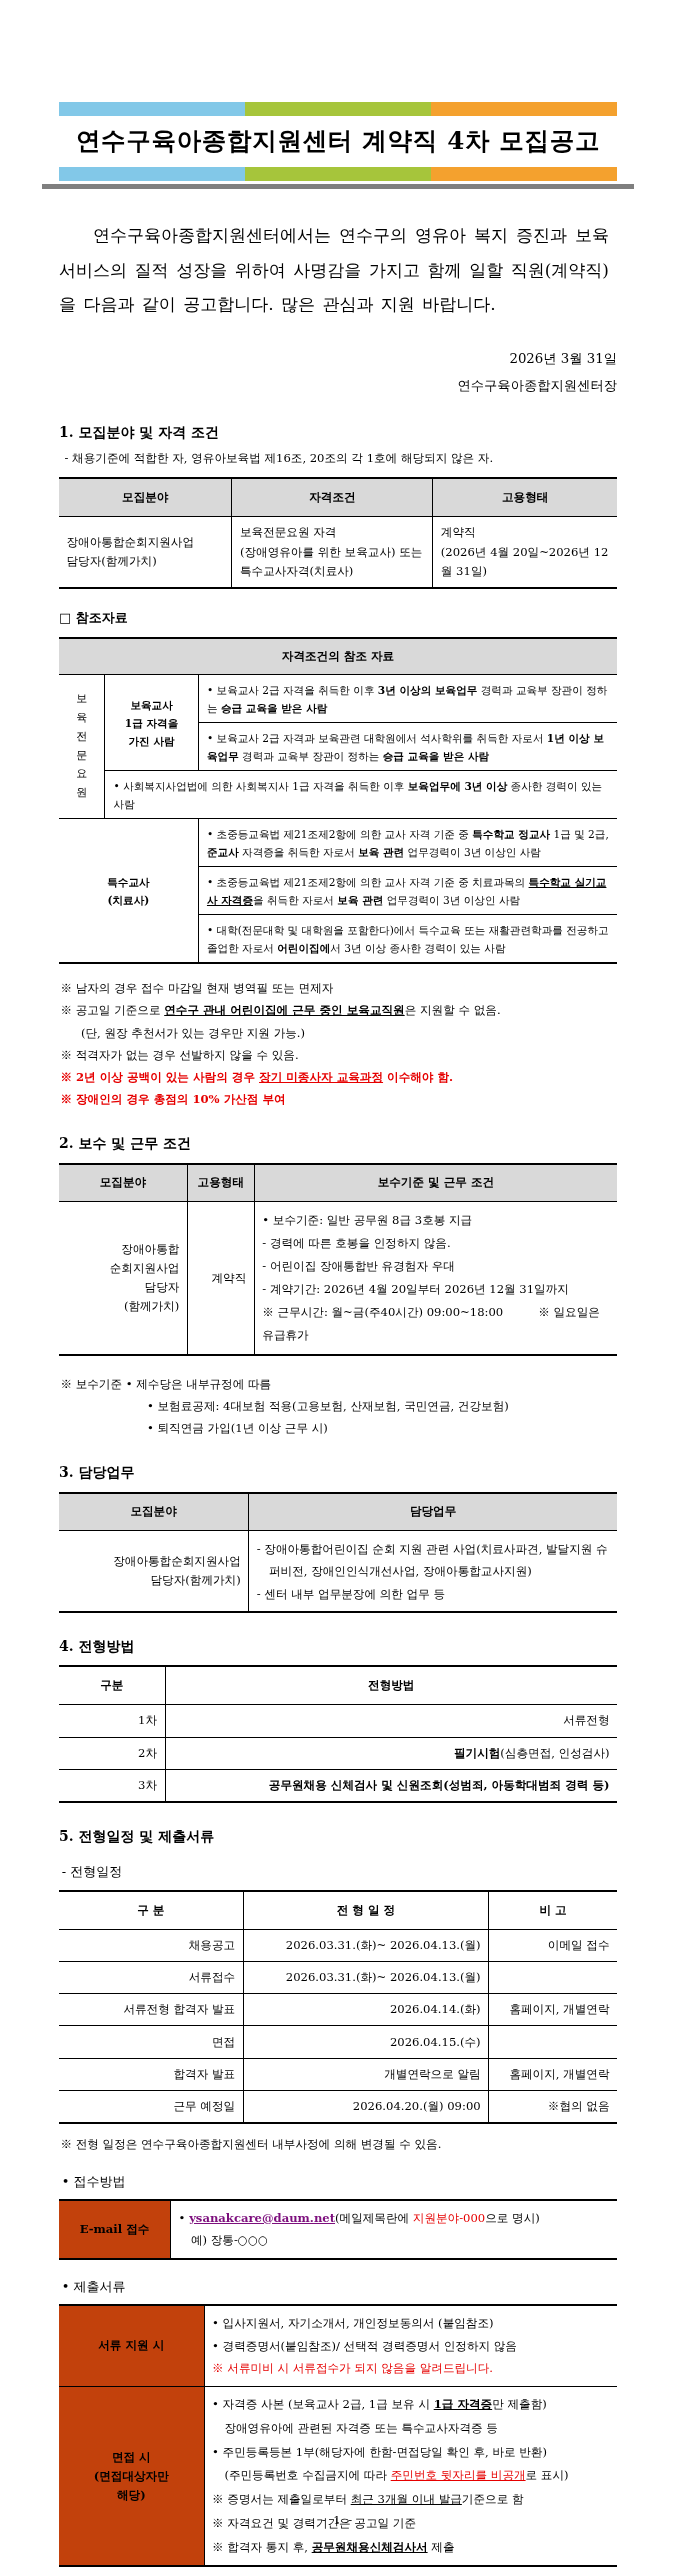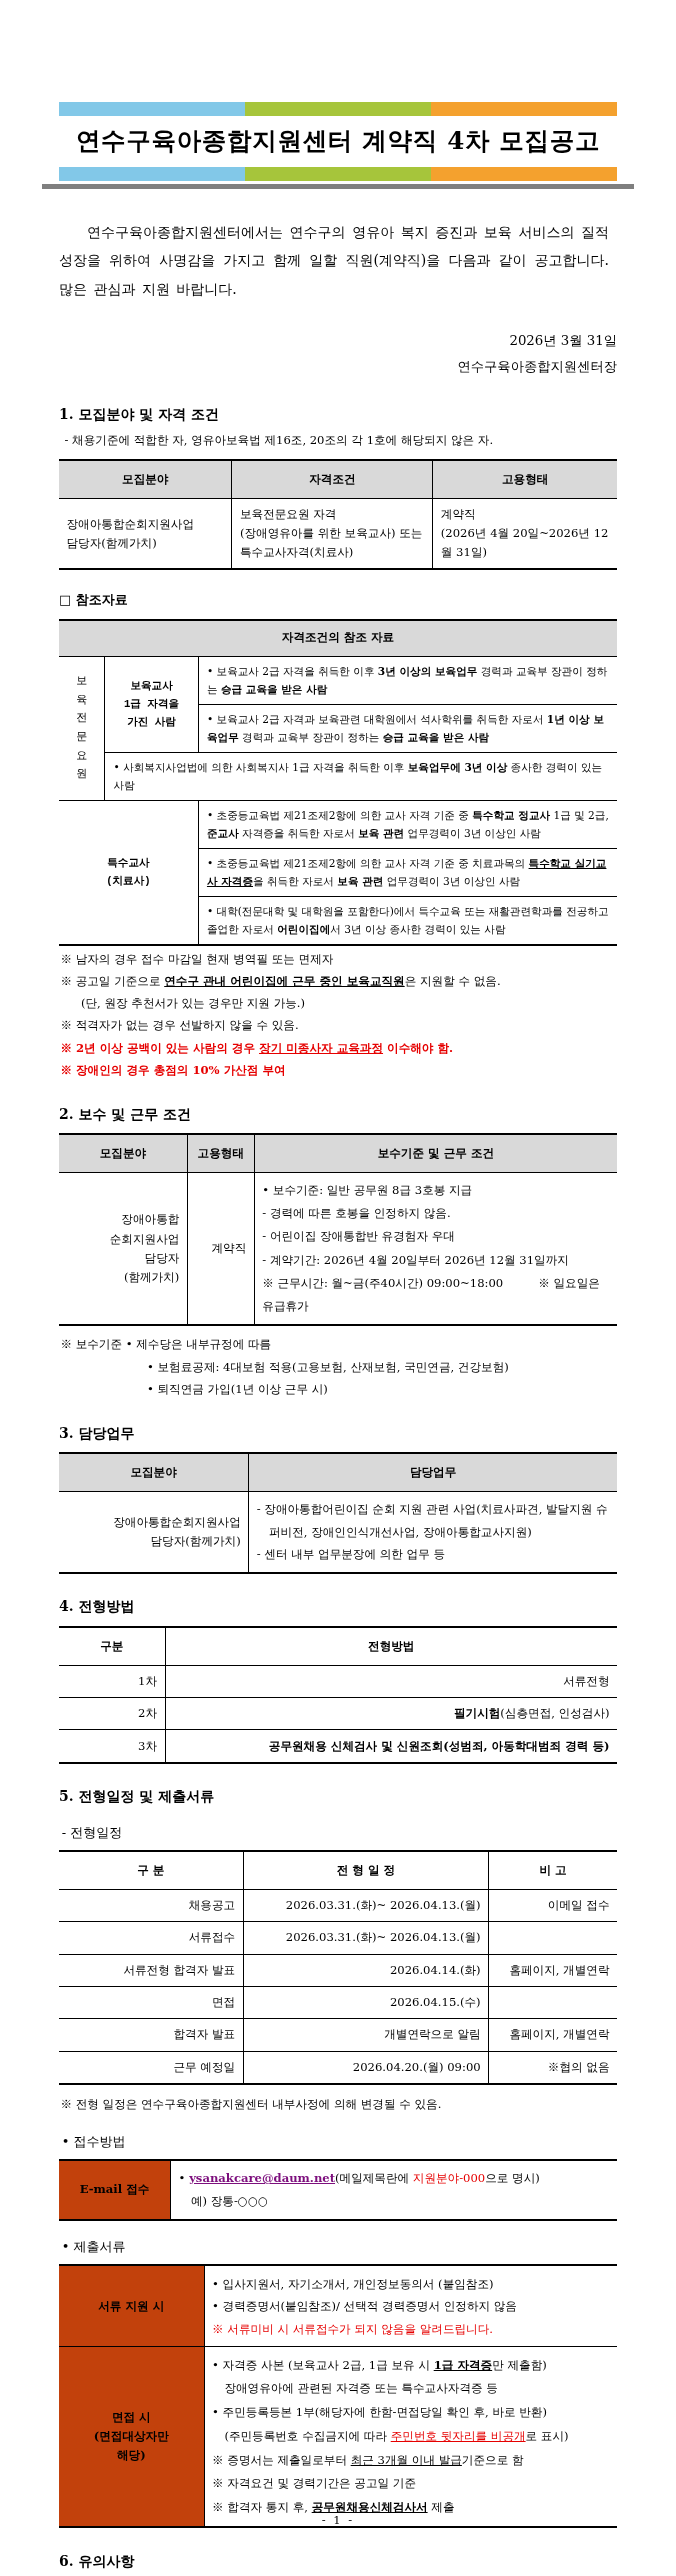--- a/index.html
+++ b/index.html
@@ -14,7 +14,7 @@
   .graybar{height:4.8px;margin:2.7px -17px 0 -17px;}
 
   
-  .intro{margin:29px 8px 0 0;font-size:14px;line-height:2.05;text-align:justify;text-indent:2em;word-spacing:2px;}
+  .intro{margin:29px 8px 0 0;font-size:17px;line-height:2.05;text-align:justify;text-indent:2em;word-spacing:2px;}
   .rt{text-align:right;font-size:13.3px;line-height:2.0;}
   .rt.date{margin-top:24px;}
 

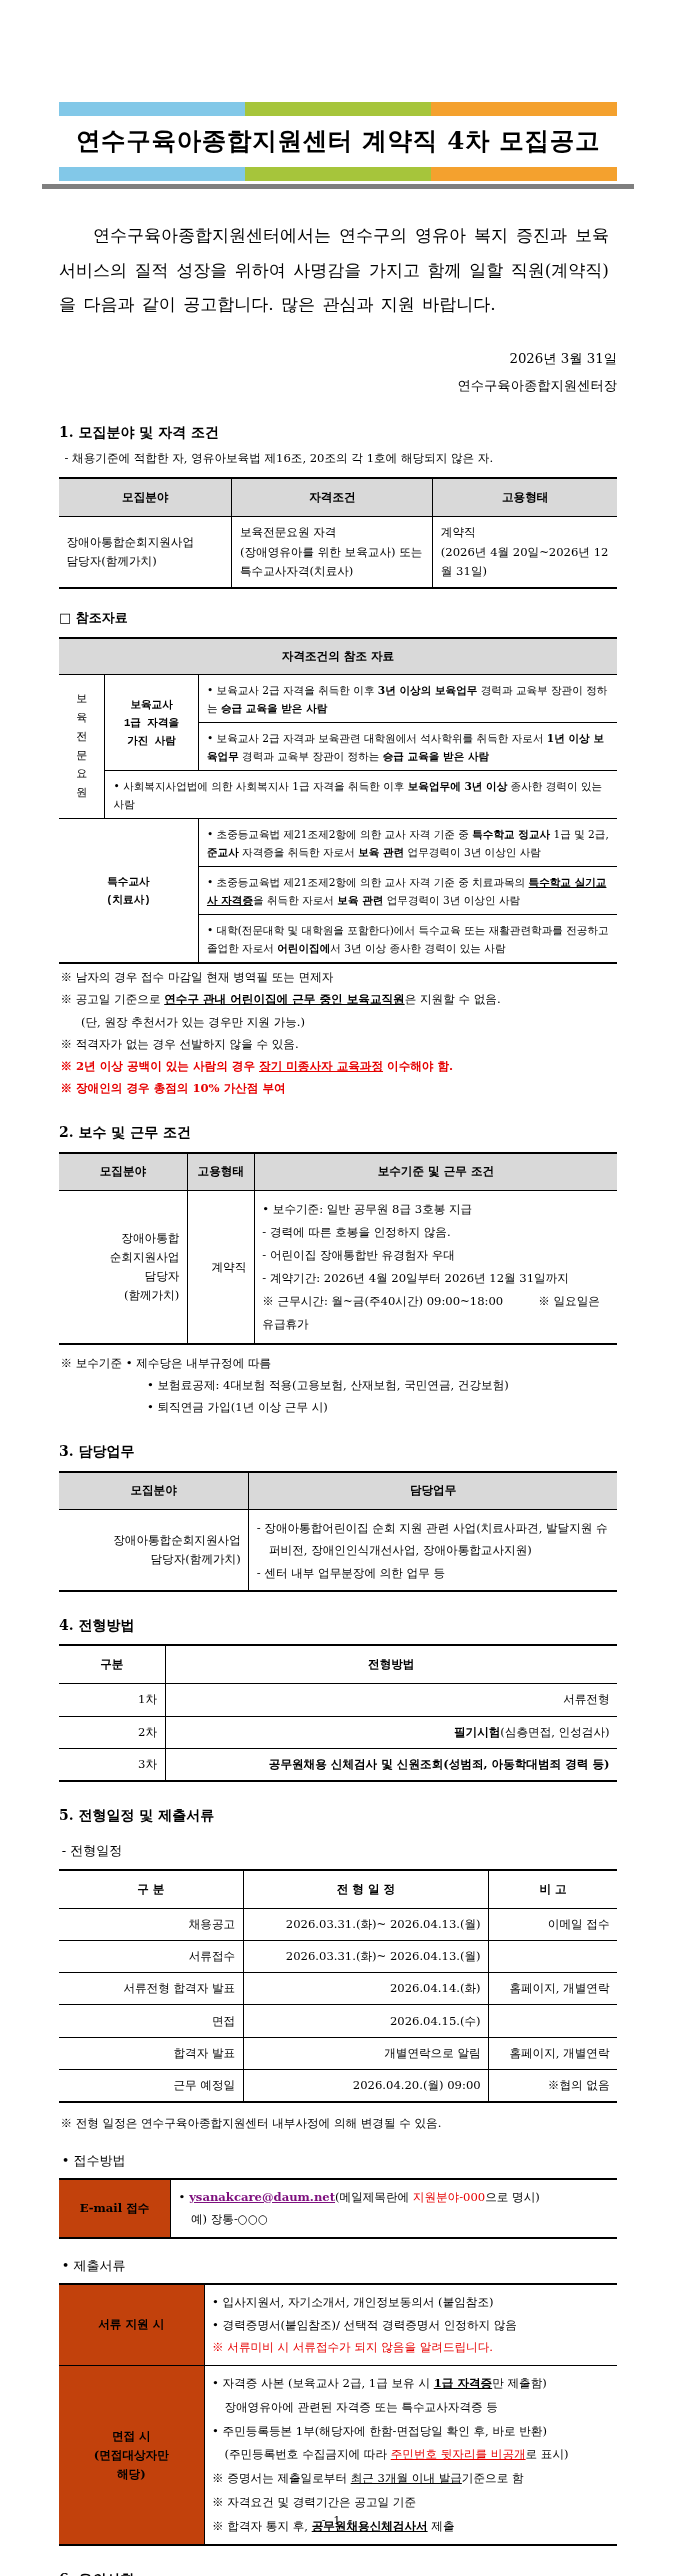--- a/index.html
+++ b/index.html
@@ -37,7 +37,7 @@
   .ref-t td{padding:5.5px 8.2px;line-height:1.7;}
   .ref-t .hd{background:#d9d9d9;text-align:center;font-weight:700;font-size:11.6px;padding:7.5px;}
   .vcell{width:29px;text-align:center;line-height:1.85;padding:4.1px 1.4px;font-size:11px;}
-  .subc{width:76px;text-align:center;font-weight:700;font-family:Liberation Mono, monospace;}
+  .subc{width:76px;text-align:center;font-weight:700;}
 
   .note{font-size:11.6px;line-height:1.92;margin-left:1.4px;}
   .note.ind{margin-left:22px;}

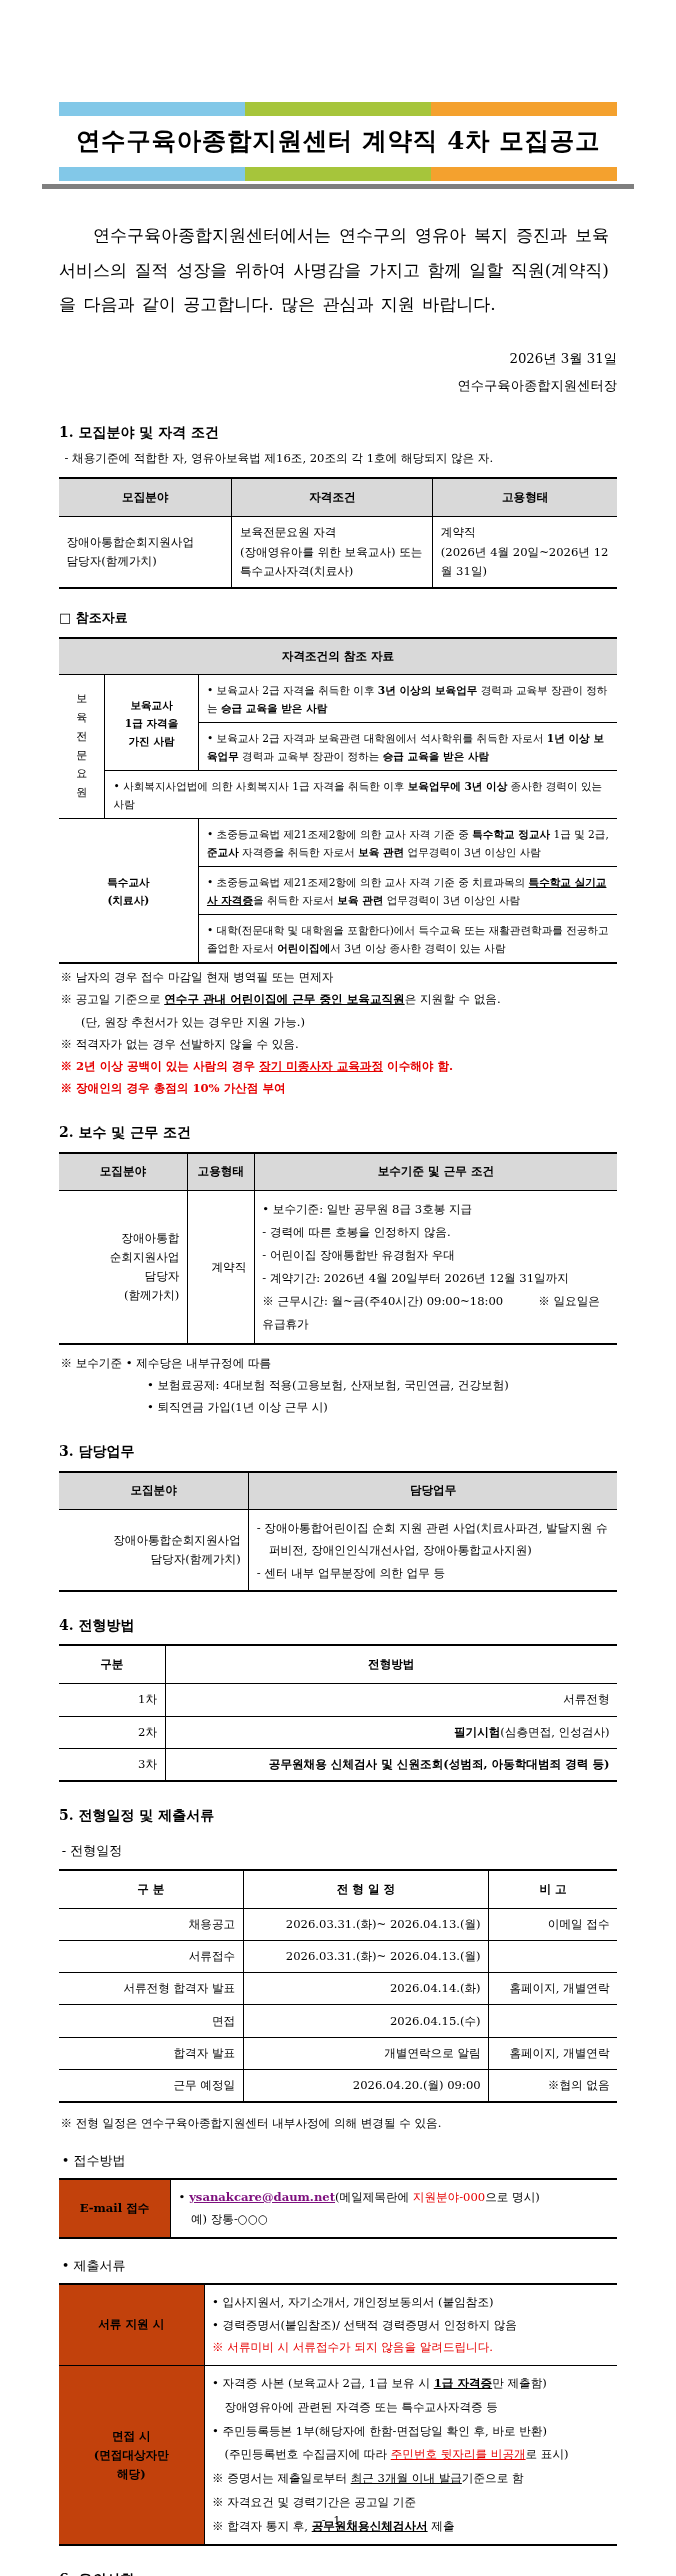--- a/index.html
+++ b/index.html
@@ -148,7 +148,7 @@
     </tbody>
       </table>
 
-    <div style="margin-top:2px;">
+    <div style="margin-top:13px;">
       <div class="note">※ 남자의 경우 접수 마감일 현재 병역필 또는 면제자</div>
       <div class="note">※ 공고일 기준으로 <span class="b u">연수구 관내 어린이집에 근무 중인 보육교직원</span>은 지원할 수 없음.</div>
       <div class="note ind">(단, 원장 추천서가 있는 경우만 지원 가능.)</div>

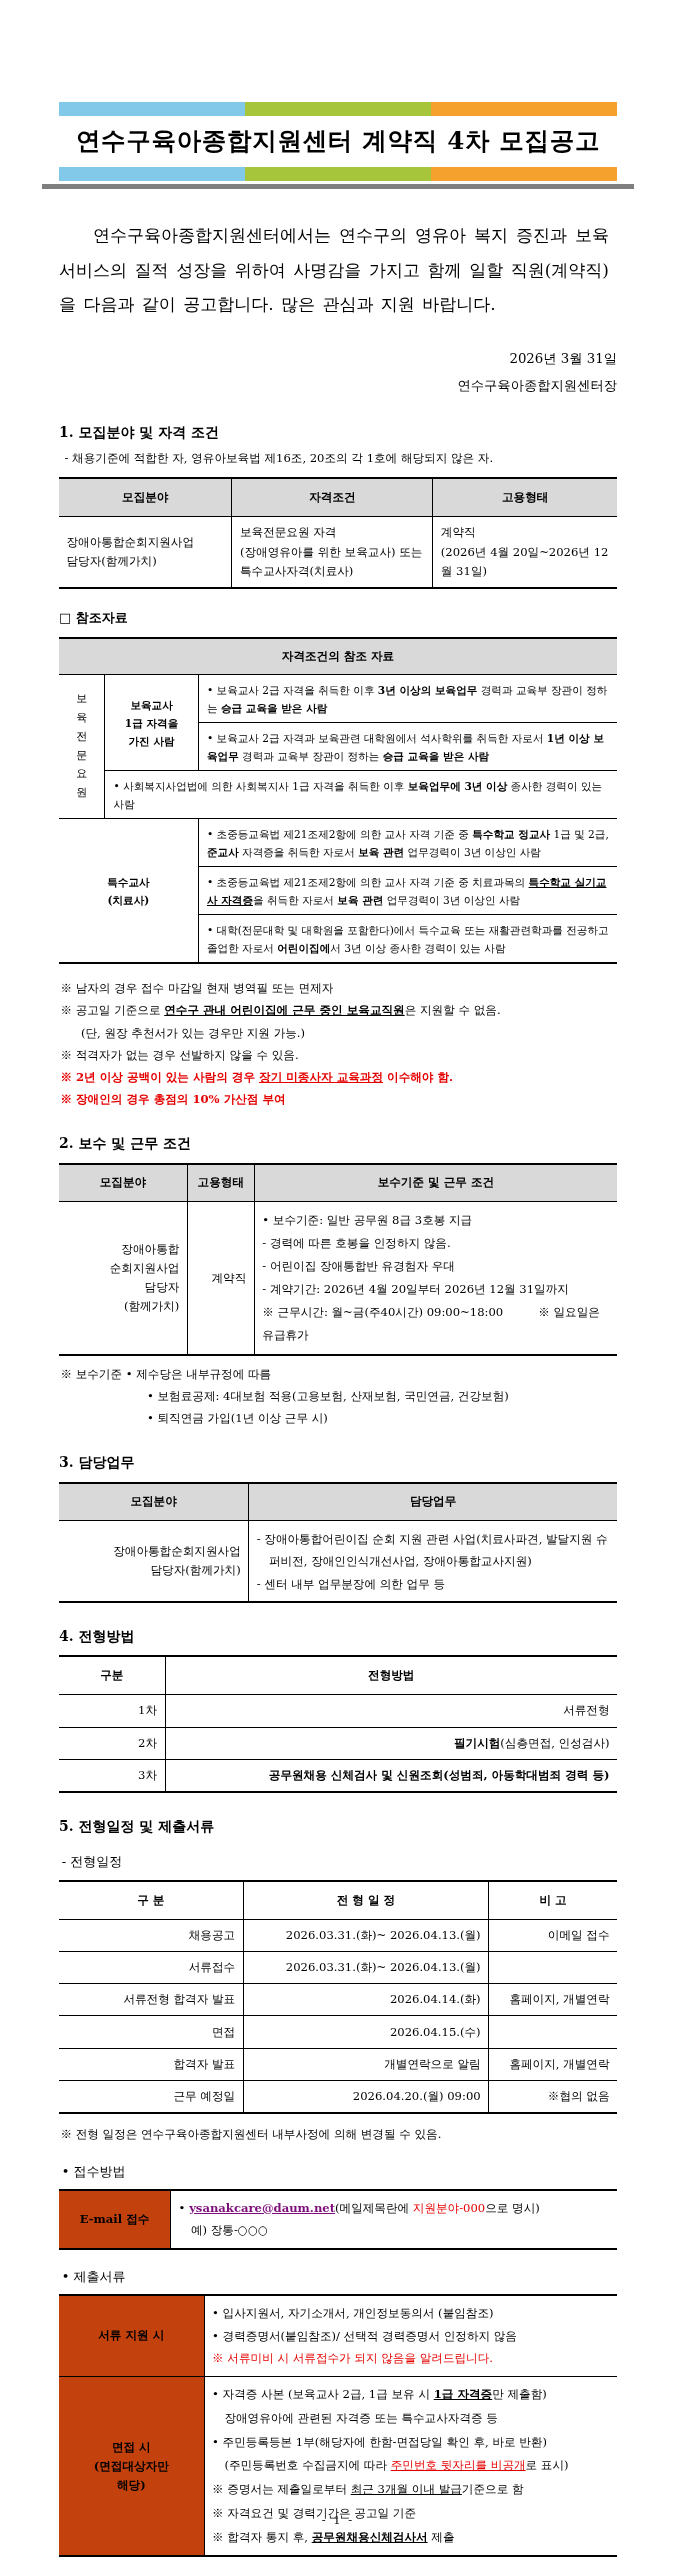--- a/index.html
+++ b/index.html
@@ -186,7 +186,7 @@
       </tr>
     </tbody>
       </table>
-    <div style="margin-top:7px;">
+    <div style="margin-top:17px;">
       <div class="note">※ 보수기준 • 제수당은 내부규정에 따름</div>
       <div class="note ind2">• 보험료공제: 4대보험 적용(고용보험, 산재보험, 국민연금, 건강보험)</div>
       <div class="note ind2">• 퇴직연금 가입(1년 이상 근무 시)</div>

